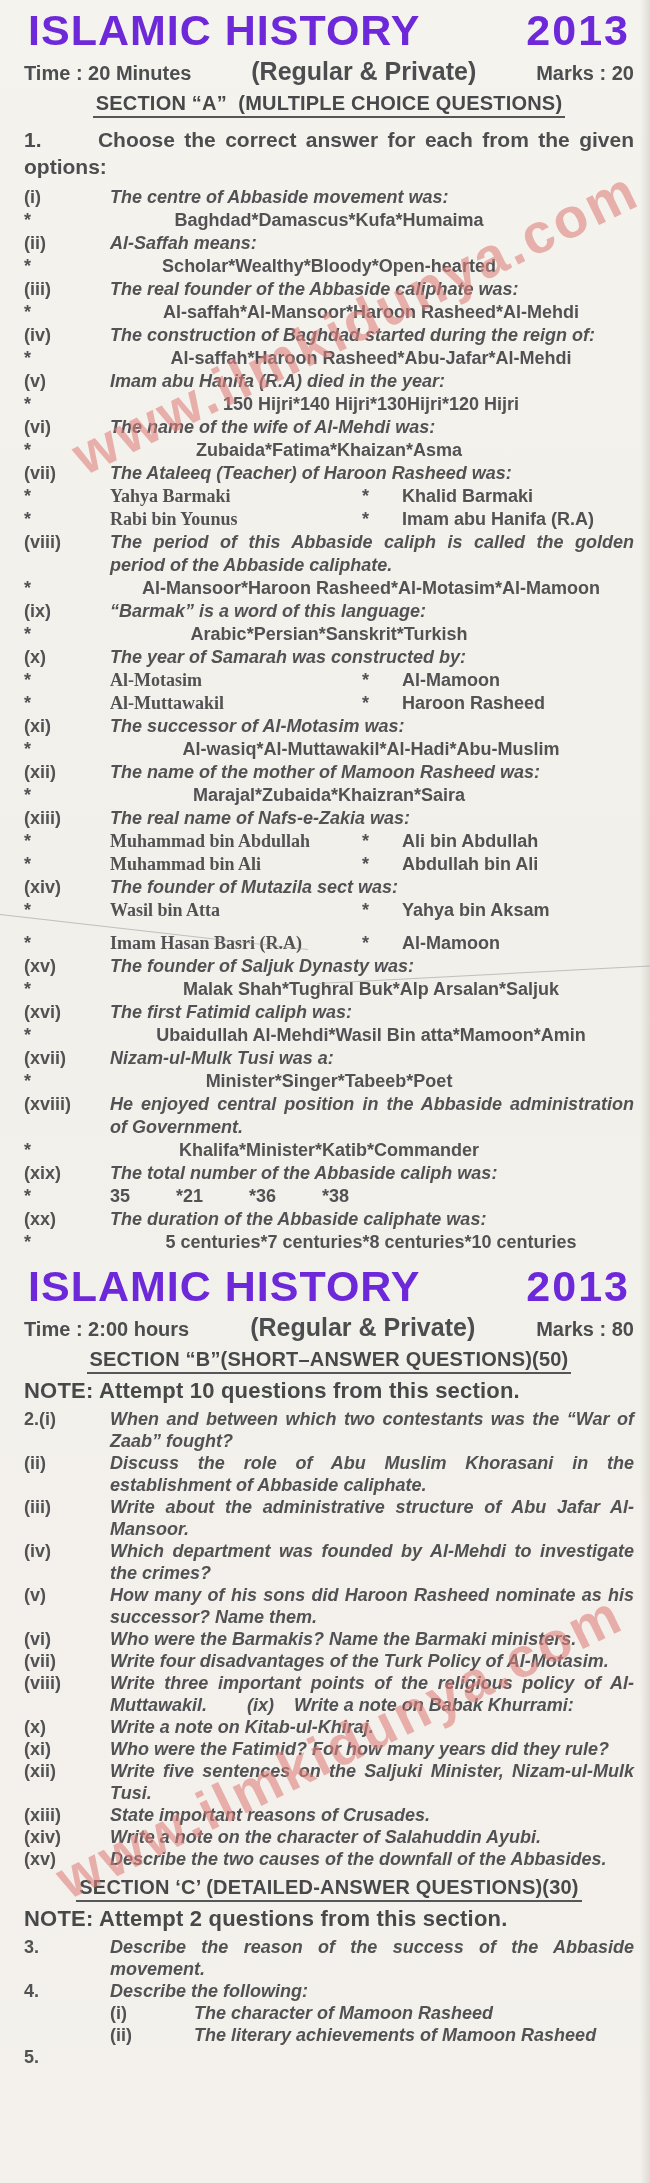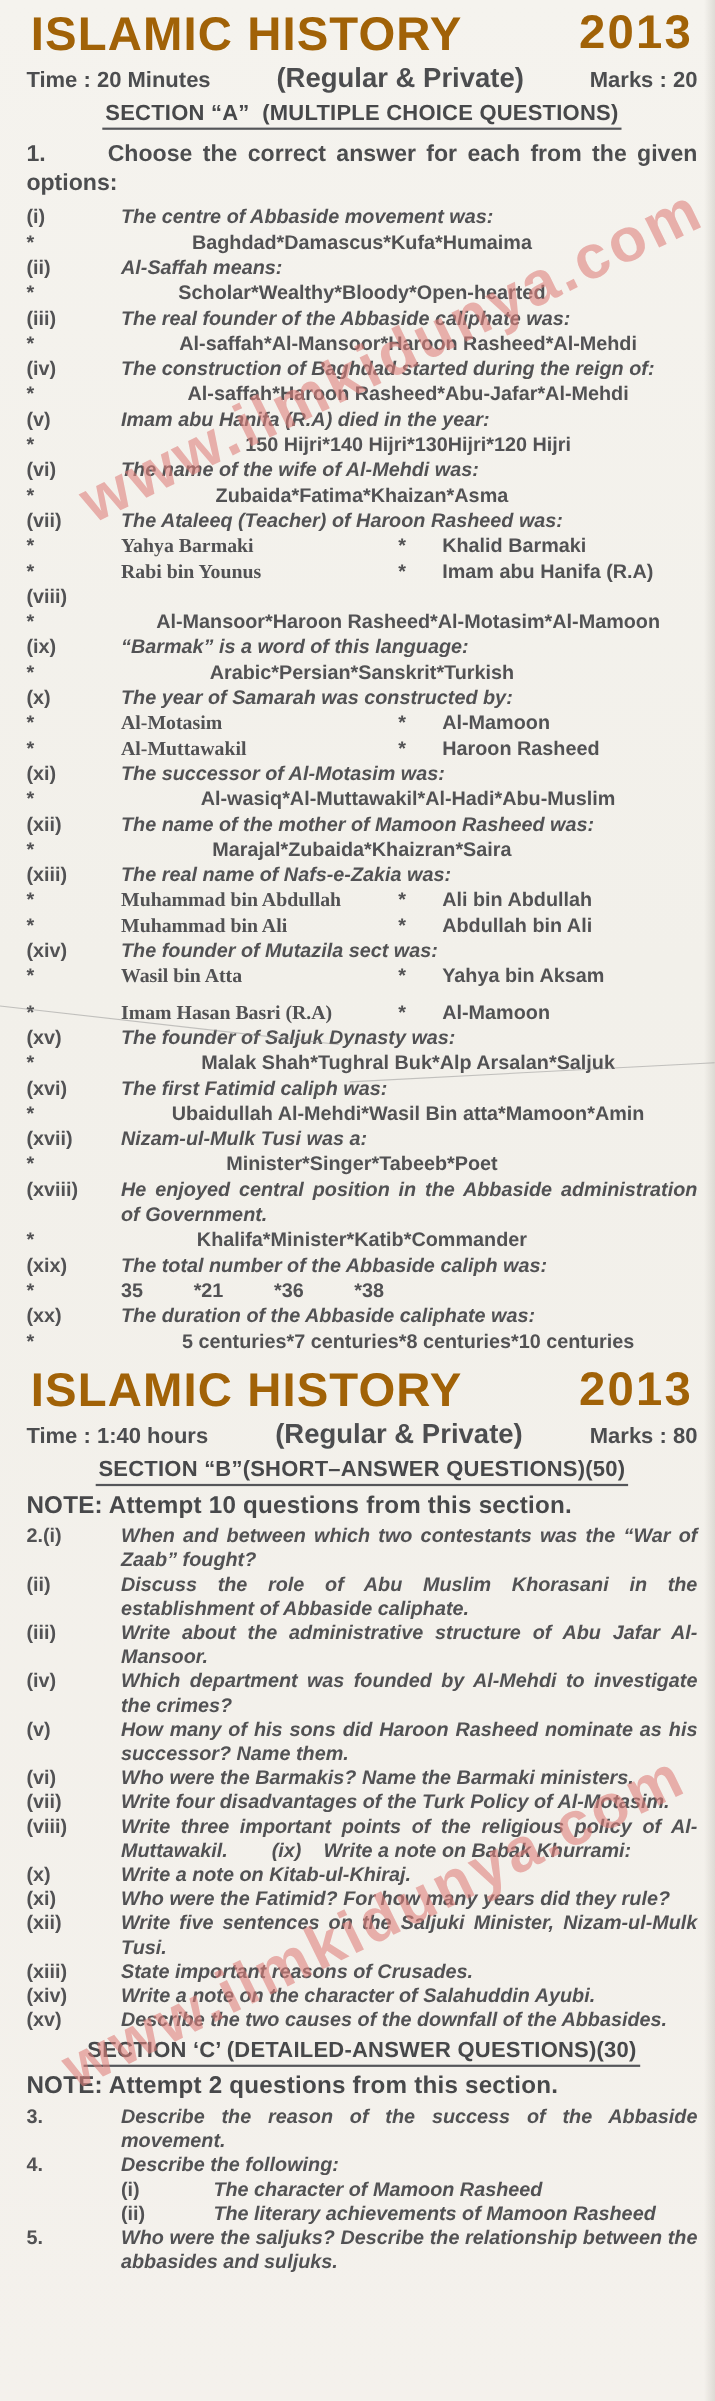--- a/index.html
+++ b/index.html
@@ -10,7 +10,7 @@
     -webkit-font-smoothing:antialiased;
   }
   .page{padding:6px 16px 0 24px;position:relative;}
-  .title-row{display:flex;justify-content:space-between;align-items:flex-end;padding:0 4px;color:#a16207;}
+  .title-row{display:flex;justify-content:space-between;align-items:center;padding:0 4px;color:#6d28d9;}
   .title-main{font-size:43px;letter-spacing:1px;line-height:1.12;}
   .title-year{font-size:43px;letter-spacing:2px;}
   .meta-row{display:flex;justify-content:space-between;align-items:baseline;margin-top:2px;color:#4c4d4f;}

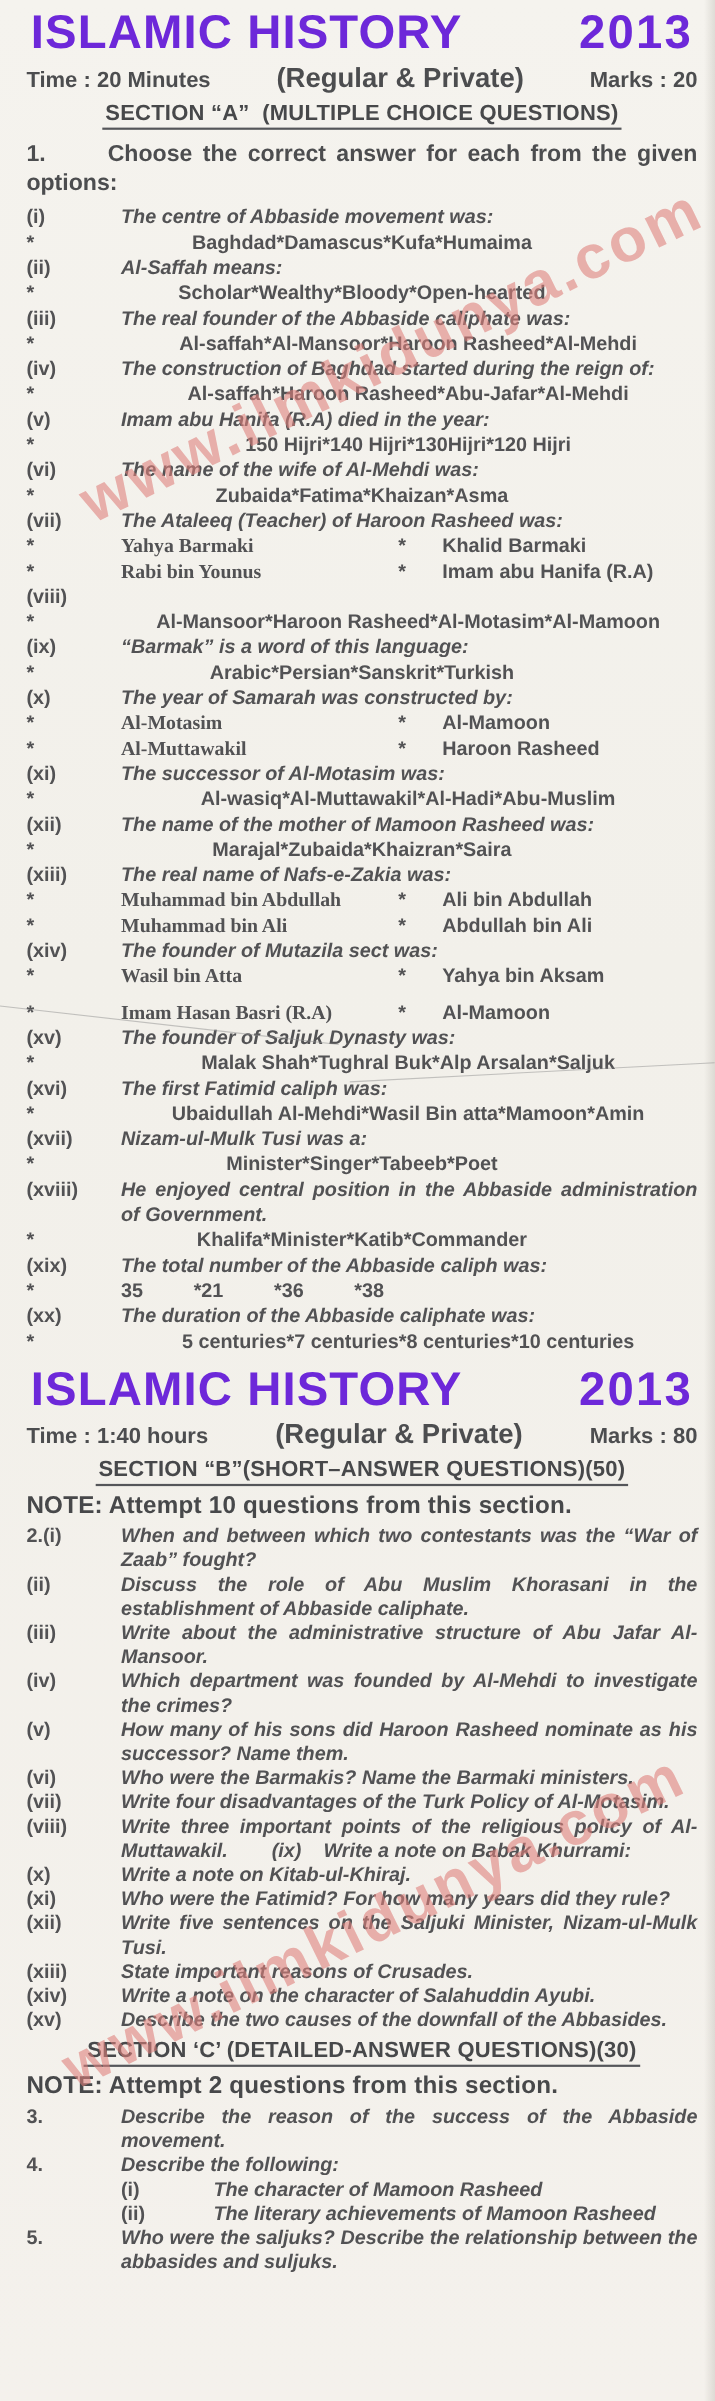--- a/index.html
+++ b/index.html
@@ -182,6 +182,7 @@
       <div class="mcq-item">
         <div class="qrow">
           <span class="gut">(viii)</span>
+          <span class="qtext">The period of this Abbaside caliph is called the golden period of the Abbaside caliphate.</span>
         </div>
         <div class="orow">
           <span class="gut">*</span>

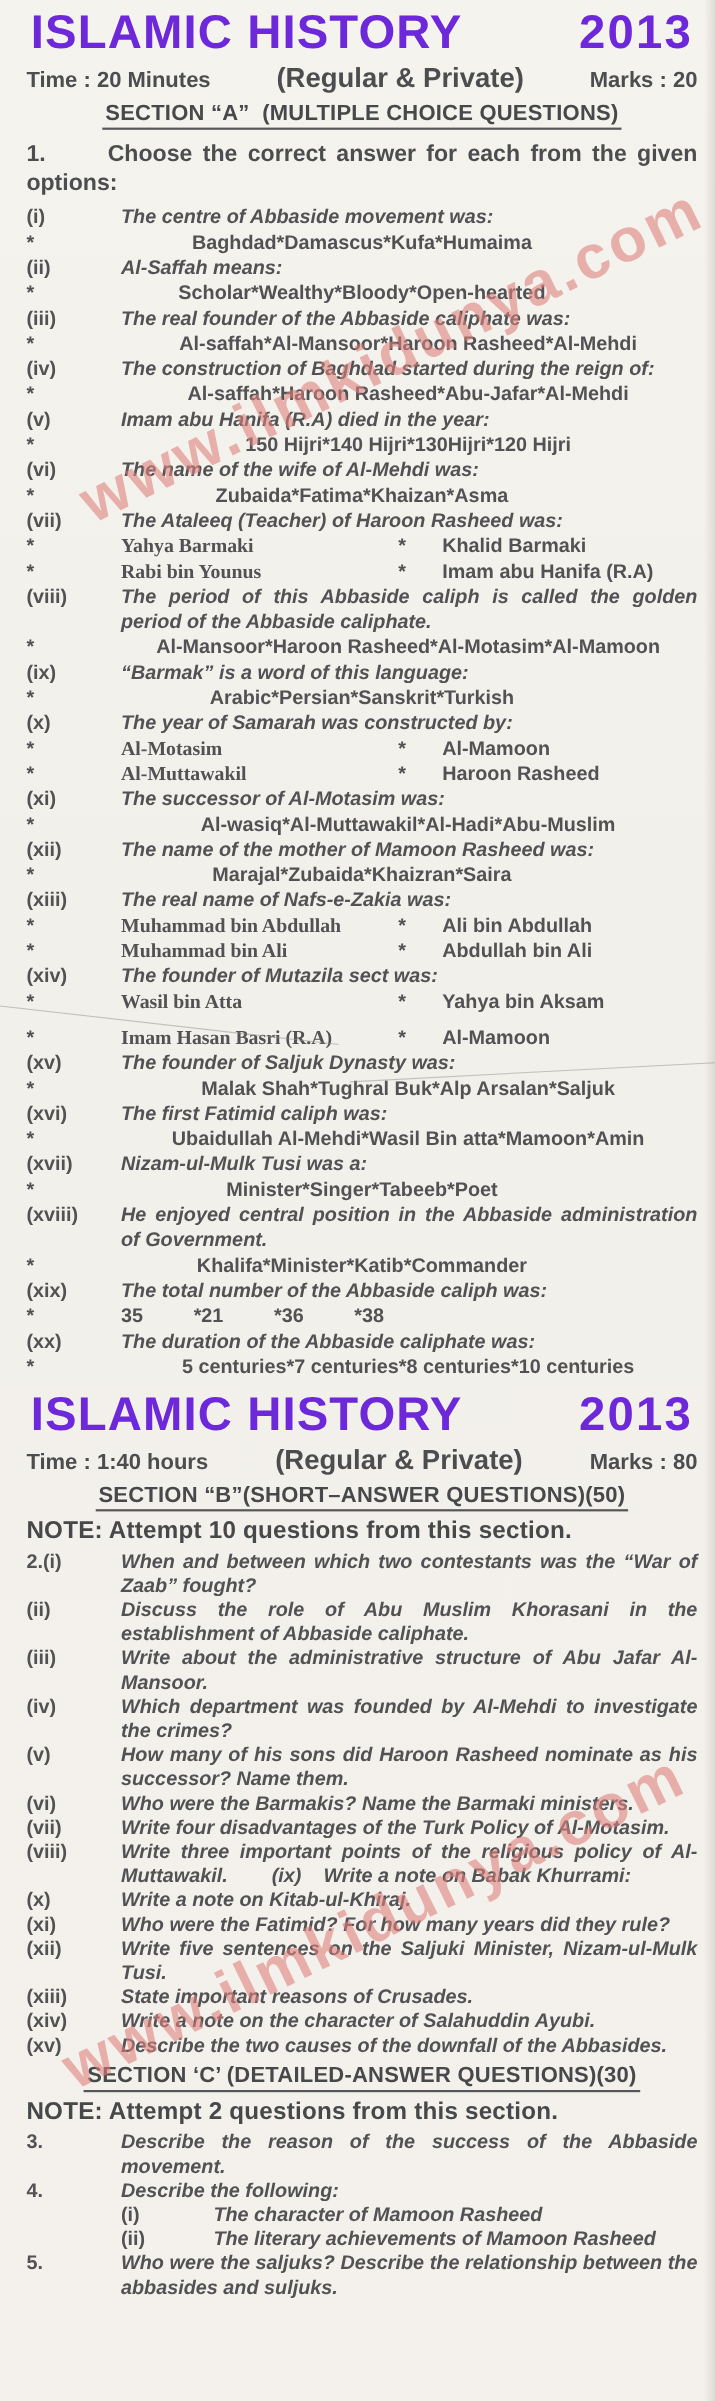--- a/index.html
+++ b/index.html
@@ -391,7 +391,7 @@
       <span class="title-year">2013</span>
     </div>
     <div class="meta-row">
-      <span class="meta-time">Time : 1:40 hours</span>
+      <span class="meta-time">Time : 2:00 hours</span>
       <span class="meta-mode">(Regular &amp; Private)</span>
       <span class="meta-marks">Marks : 80</span>
     </div>

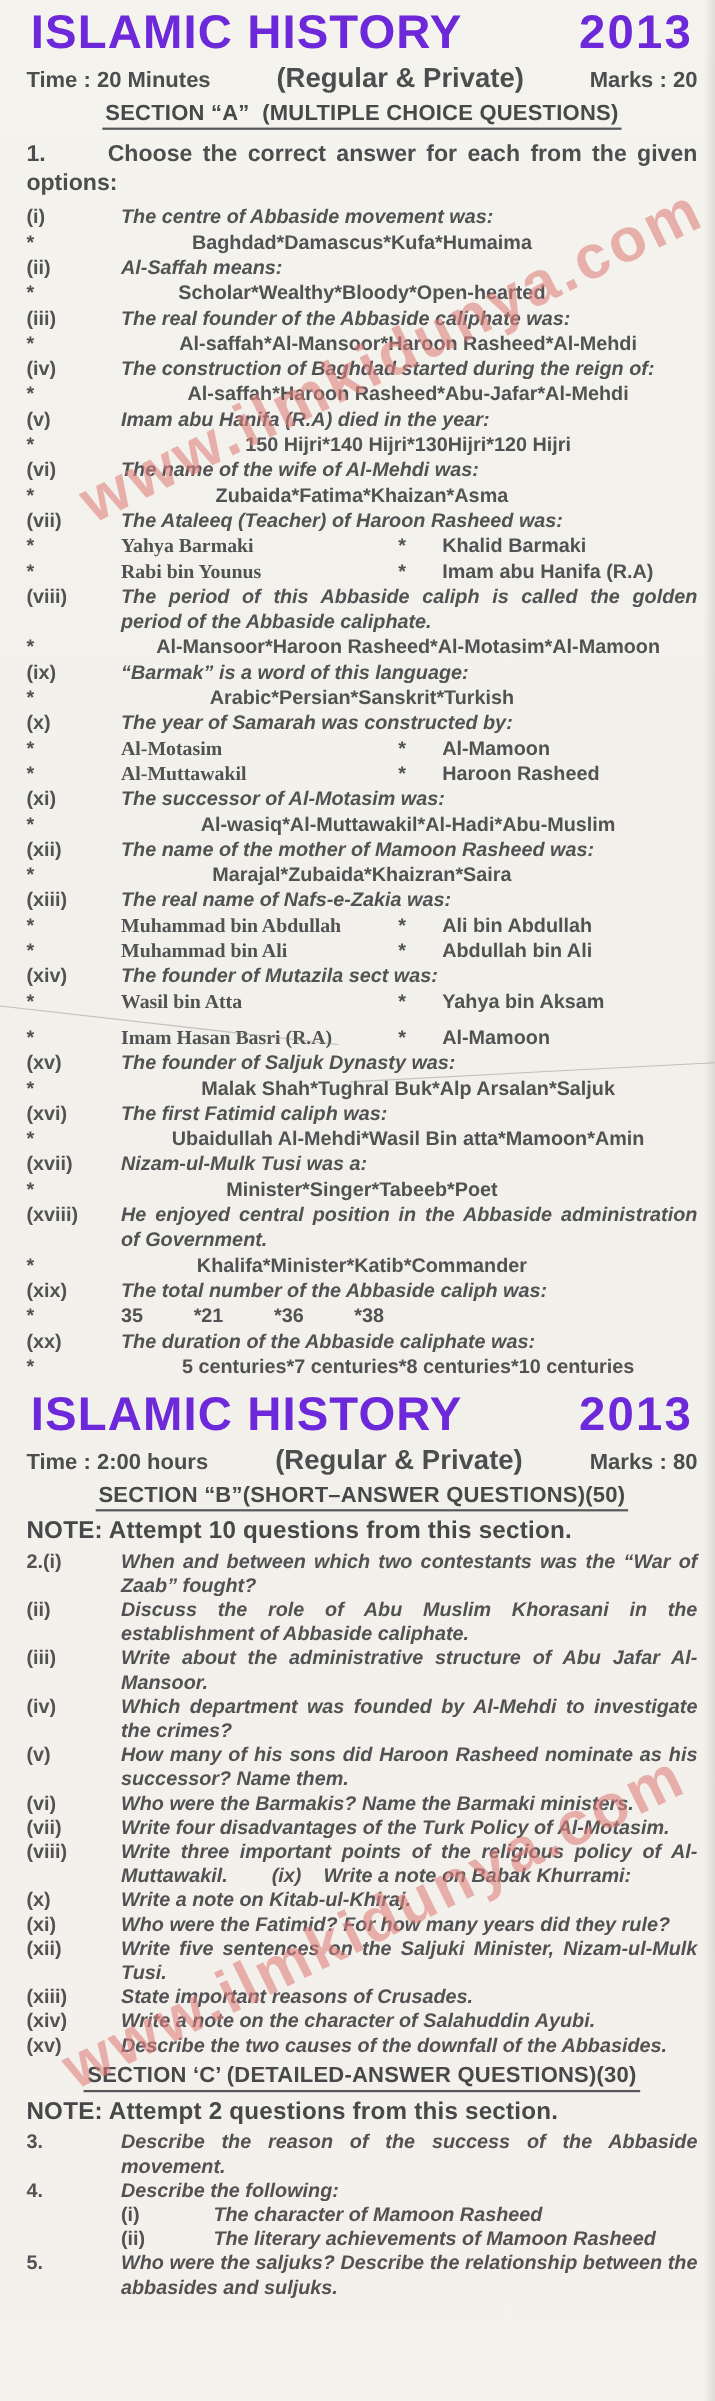--- a/index.html
+++ b/index.html
@@ -485,7 +485,6 @@
         </div>
         <div class="qrow">
           <span class="gut">5.</span>
-          <span class="qtext">Who were the saljuks? Describe the relationship between the abbasides and suljuks.</span>
         </div>
       </div>
   </div>

